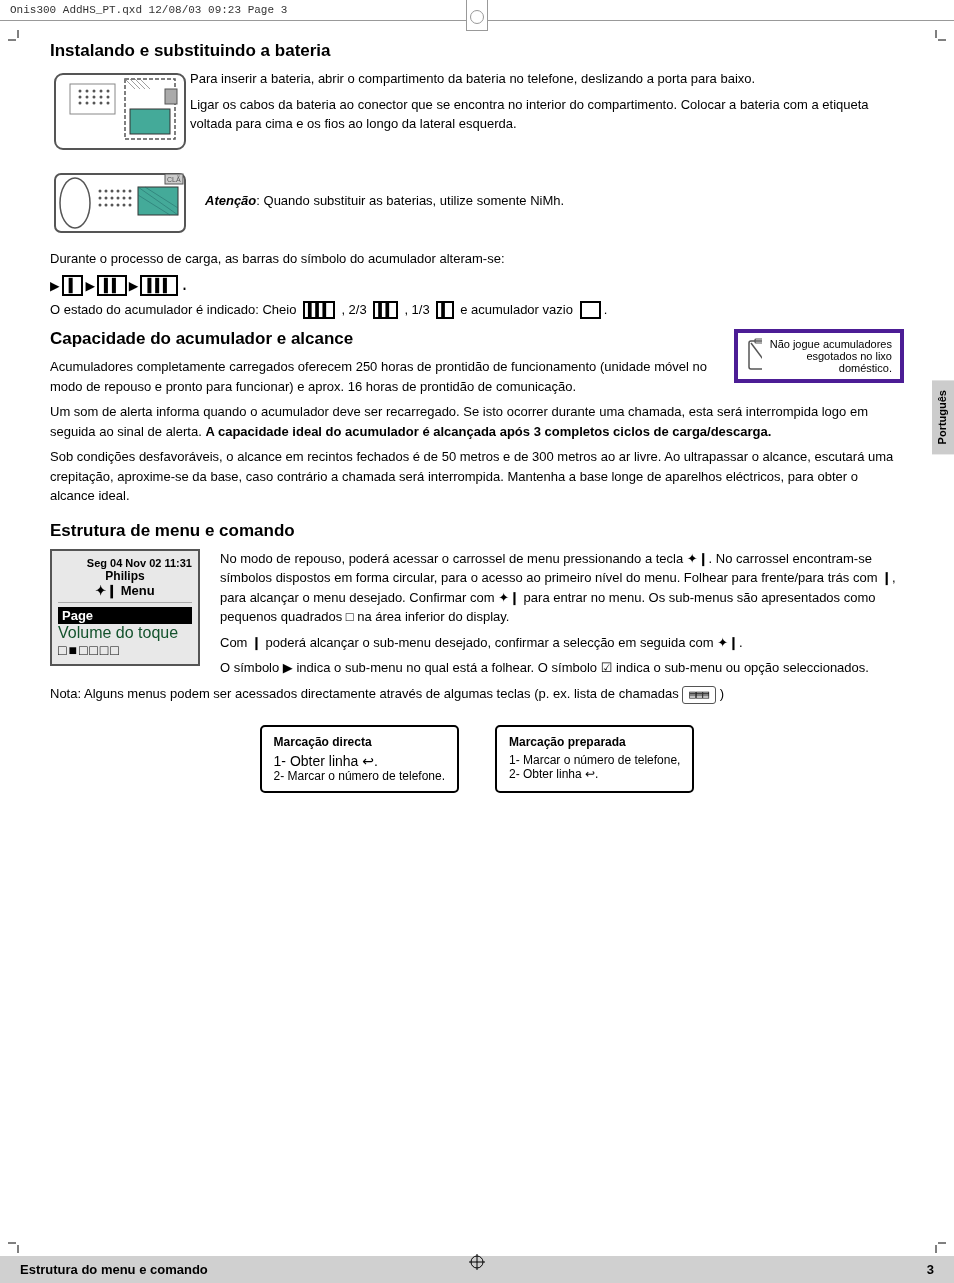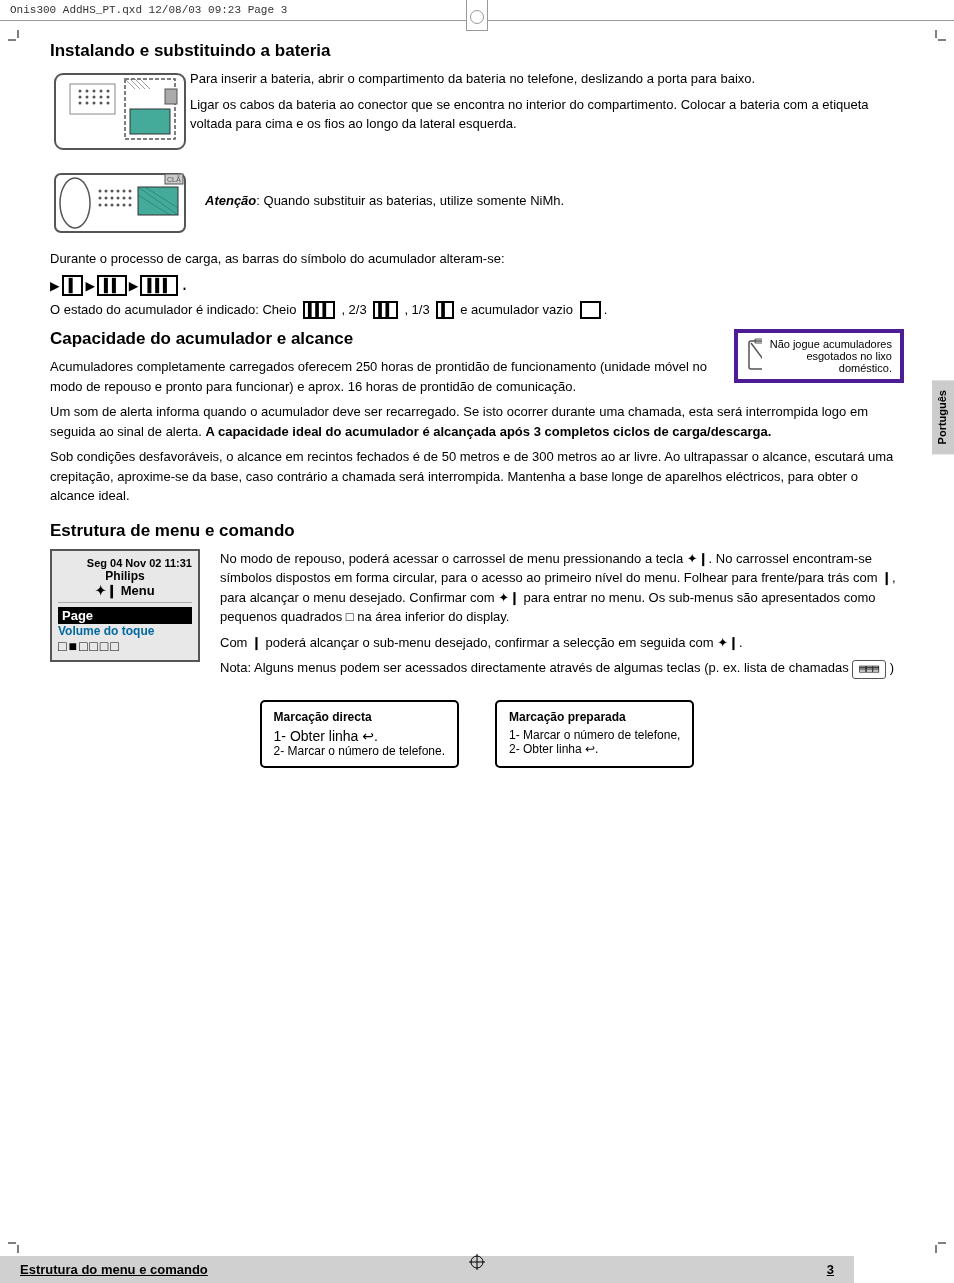--- a/index.html
+++ b/index.html
@@ -174,9 +174,9 @@
       font-size: 13px;
     }
     .display-volume {
-      font-weight: bold;
-      color: #0369a1;
-      font-size: 12px;
+      font-weight: normal;
+      color: #14532d;
+      font-size: 16px;
     }
     .display-dots {
       font-size: 14px;

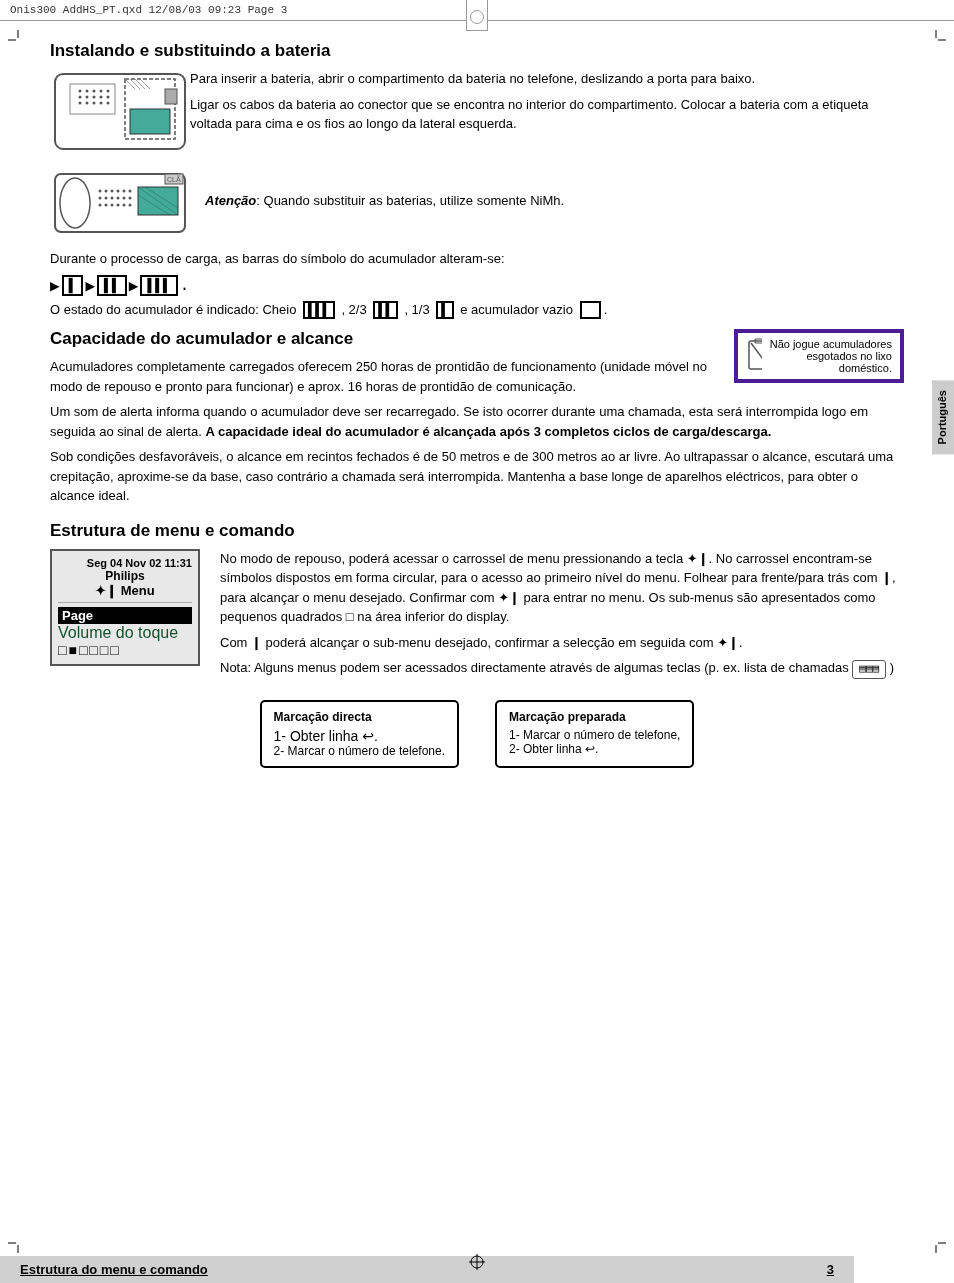--- a/index.html
+++ b/index.html
@@ -452,6 +452,7 @@
       <div>
         <p class="body-text">No modo de repouso, poderá acessar o carrossel de menu pressionando a tecla ✦❙. No carrossel encontram-se símbolos dispostos em forma circular, para o acesso ao primeiro nível do menu. Folhear para frente/para trás com ❙, para alcançar o menu desejado. Confirmar com ✦❙ para entrar no menu. Os sub-menus são apresentados como pequenos quadrados □ na área inferior do display.</p>
         <p class="body-text">Com ❙ poderá alcançar o sub-menu desejado, confirmar a selecção em seguida com ✦❙.</p>
+        <p class="body-text">O símbolo ▶ indica o sub-menu no qual está a folhear. O símbolo ☑ indica o sub-menu ou opção seleccionados.</p>
         <p class="body-text">
           <span>Nota: Alguns menus podem ser acessados directamente através de algumas teclas (p. ex. lista de chamadas</span>
           <span style="display:inline-block;border:1px solid #555;border-radius:3px;padding:0 6px;font-size:11px;font-family:monospace;">▤▤▤</span>

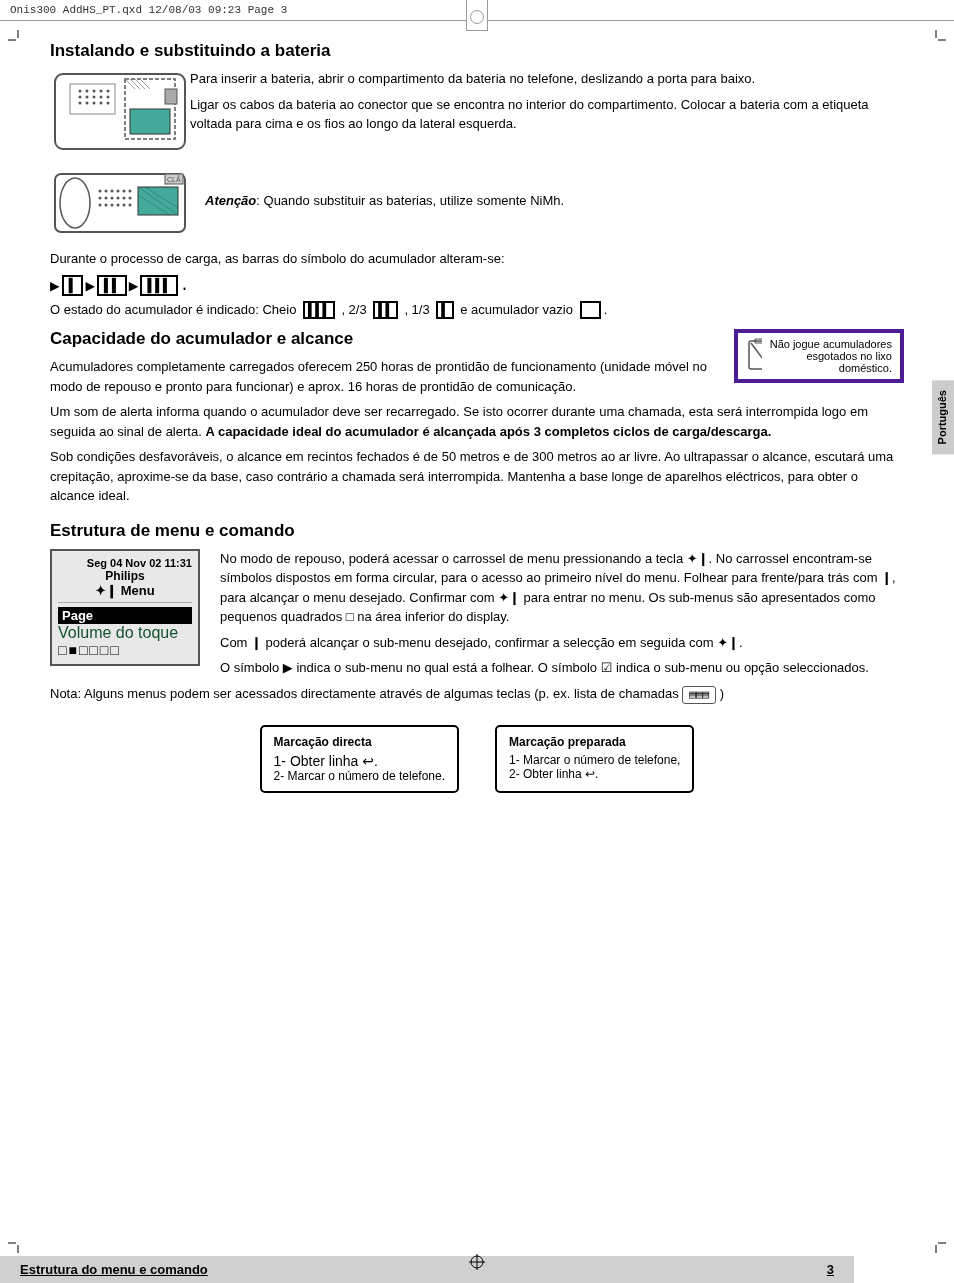--- a/index.html
+++ b/index.html
@@ -477,7 +477,7 @@
 
 </div>
 
-<div class="footer" style="position:fixed;bottom:0;width:854px;text-decoration:underline;">
+<div class="footer" style="position:fixed;bottom:0;width:954px;">
   <span>Estrutura do menu e comando</span>
   <span>3</span>
 </div>

